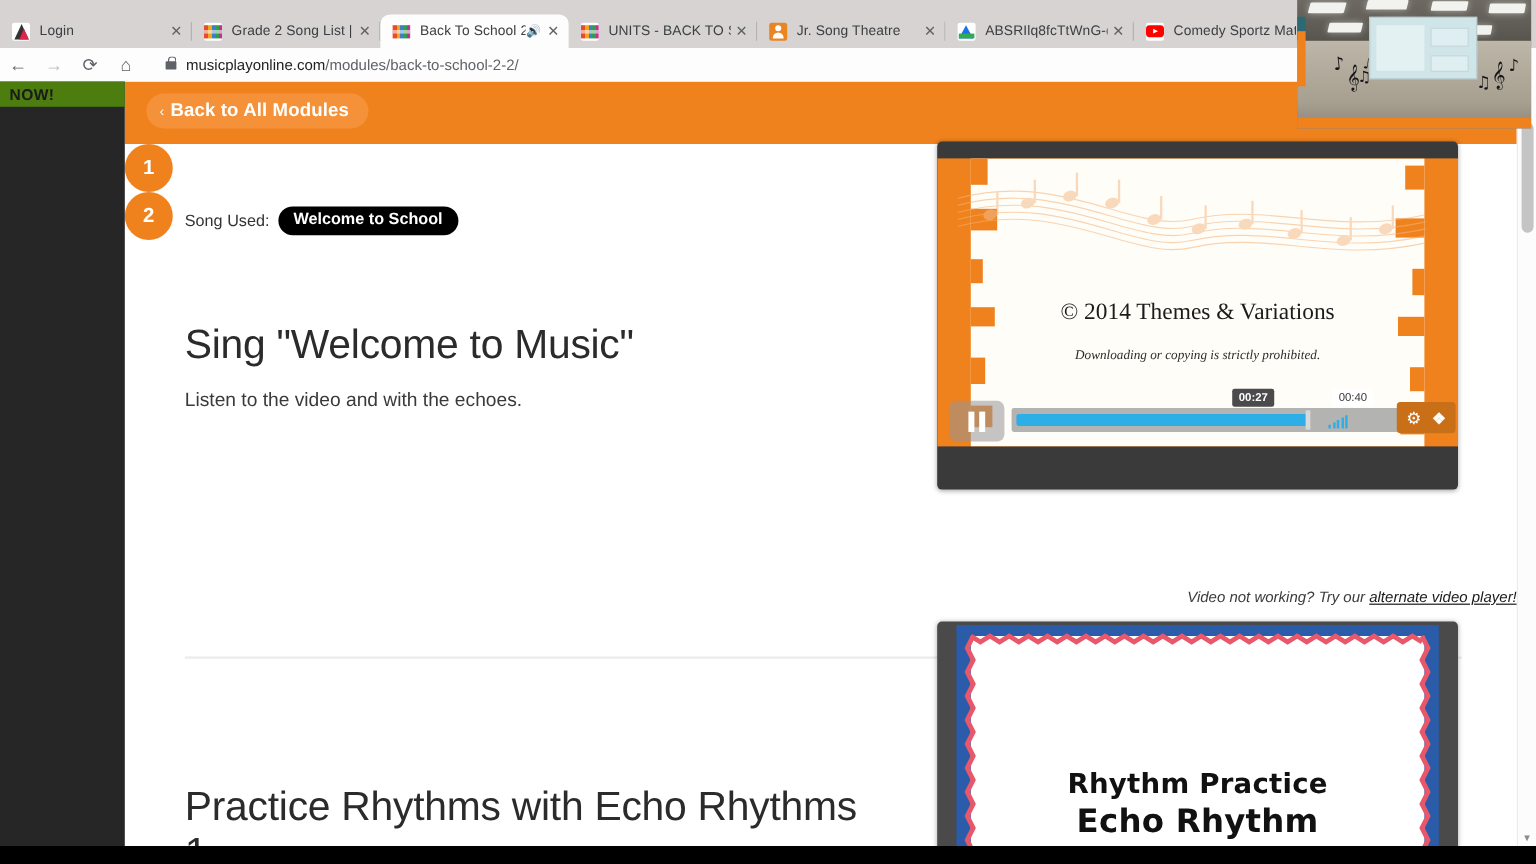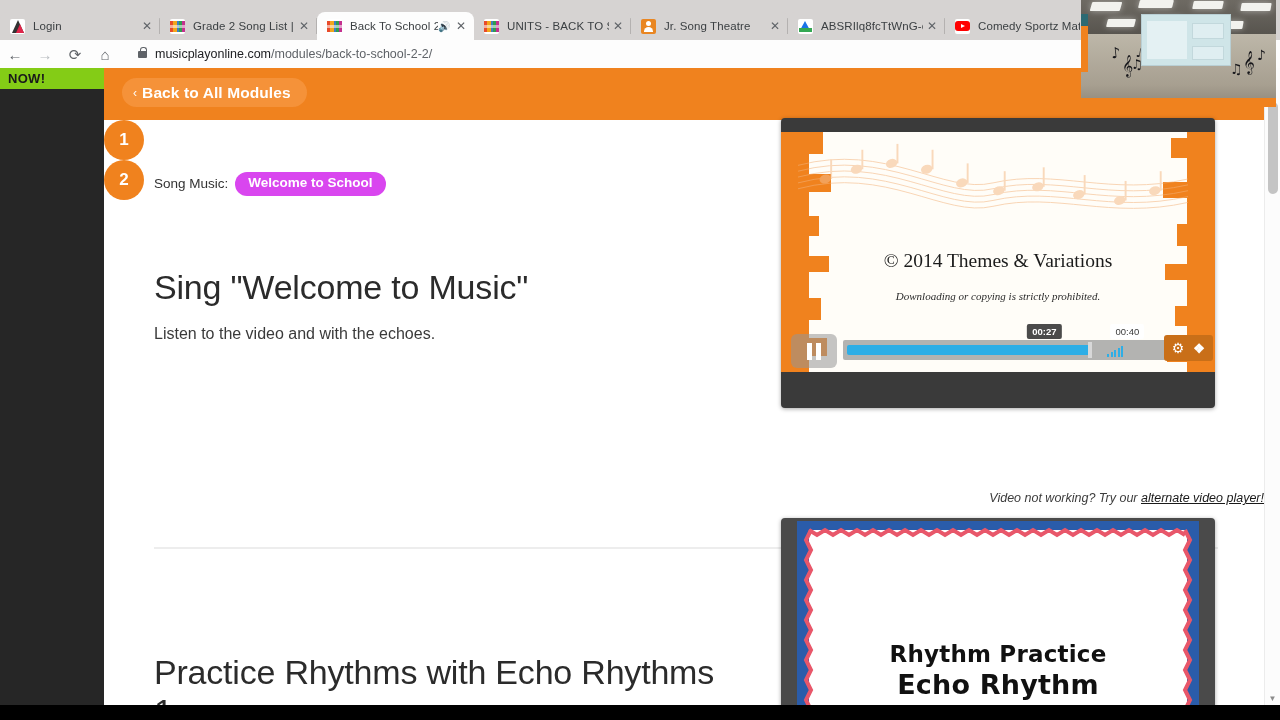--- a/index.html
+++ b/index.html
@@ -276,7 +276,7 @@
   }
   .now-banner {
     position: absolute; left: 0; top: 68px; width: 104px; height: 21px;
-    background: #84cc16; color: #1a1a1a;
+    background: #4d7c0f; color: #1a1a1a;
     font-size: 13px; font-weight: bold; letter-spacing: .3px;
     display: flex; align-items: center; padding-left: 8px;
   }

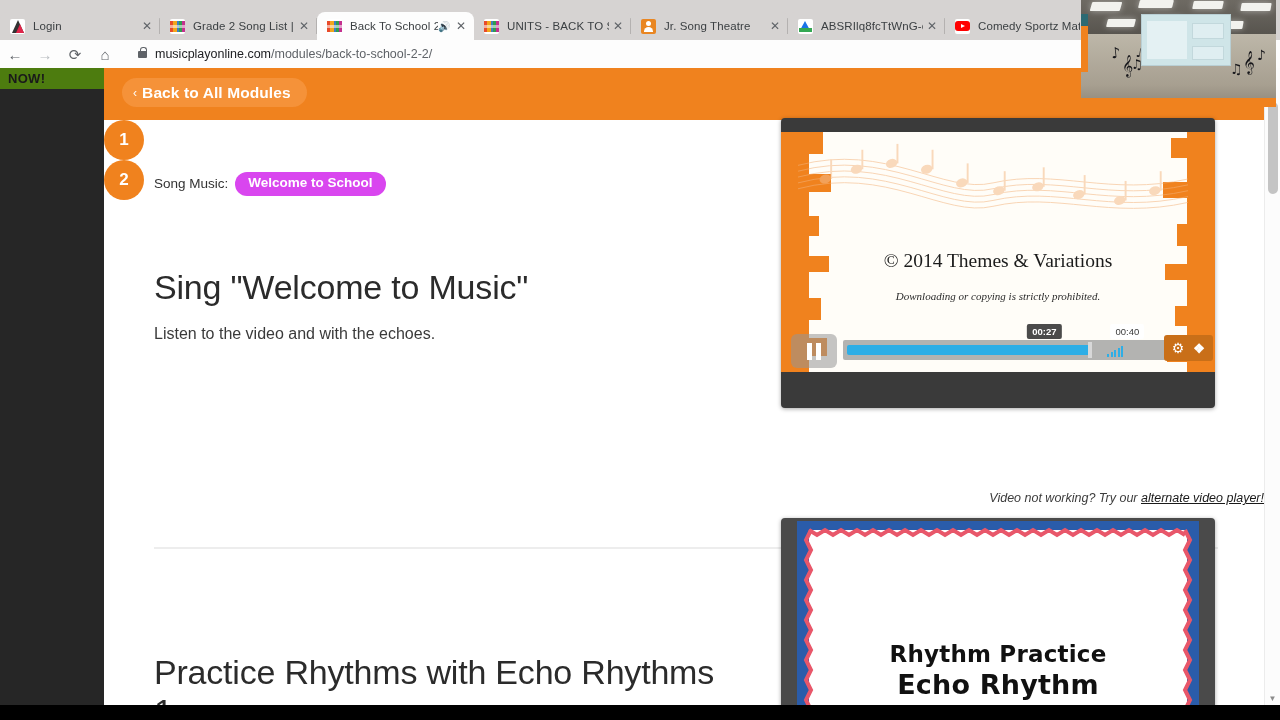--- a/index.html
+++ b/index.html
@@ -431,7 +431,7 @@
       <div class="content">
 
         <div class="song-used">
-          <span class="lbl">Song Music:</span>
+          <span class="lbl">Song Used:</span>
           <span class="song-pill">Welcome to School</span>
         </div>
 

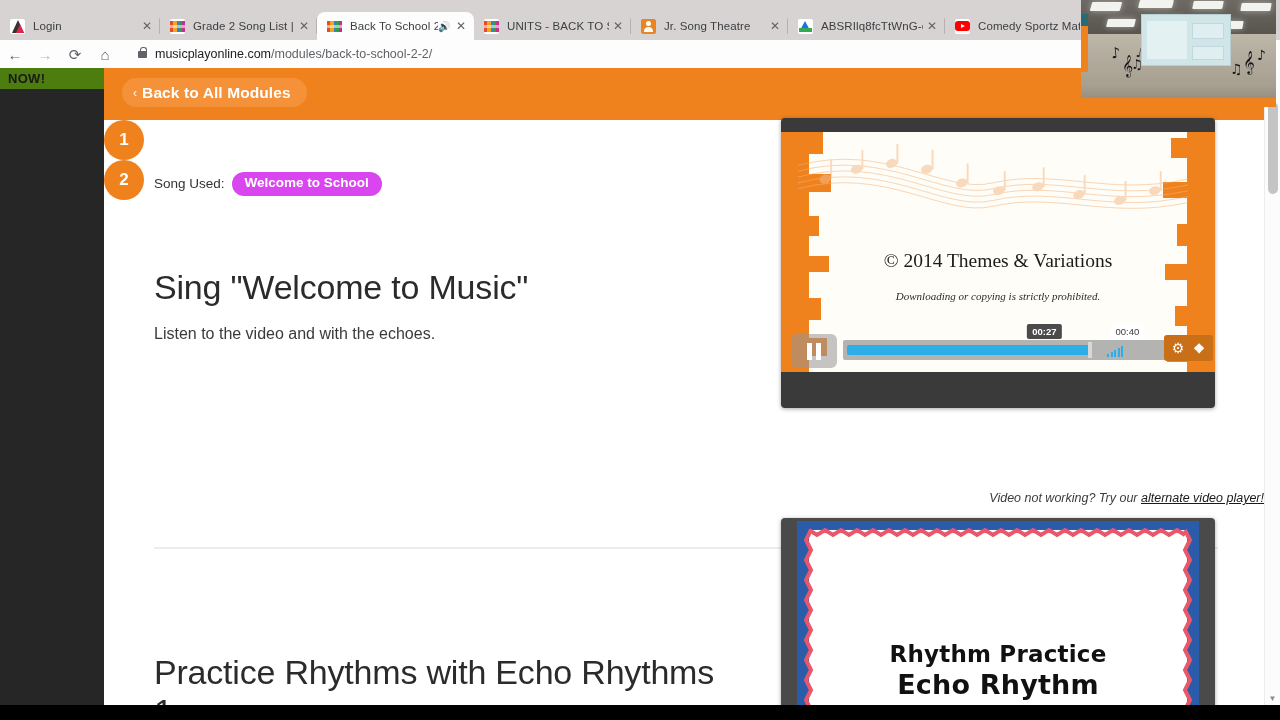--- a/index.html
+++ b/index.html
@@ -151,7 +151,7 @@
   }
   .song-used .lbl { font-size: 13.5px; color: #333; }
   .song-pill {
-    background: #d946ef; color: #fff; border-radius: 13px;
+    background: #000000; color: #fff; border-radius: 13px;
     padding: 4px 13px 5px; font-size: 13.5px; font-weight: bold;
     line-height: 1.1;
   }

